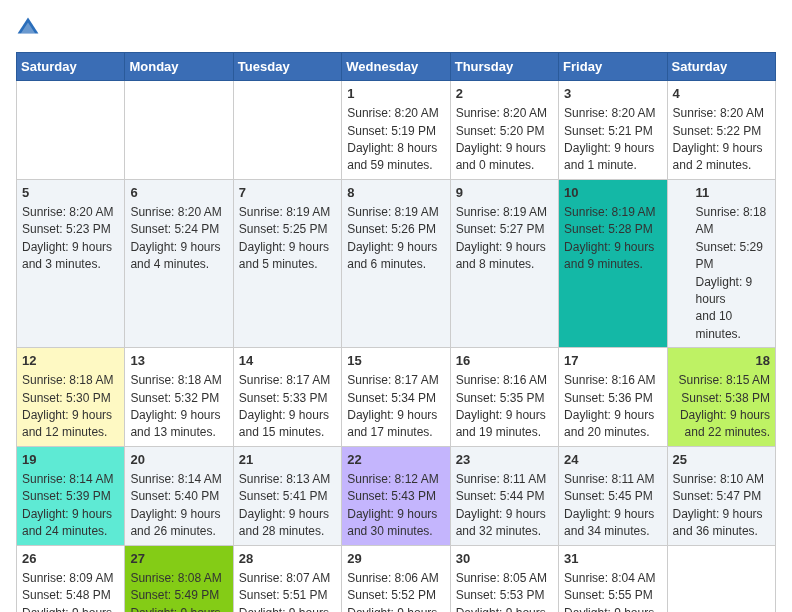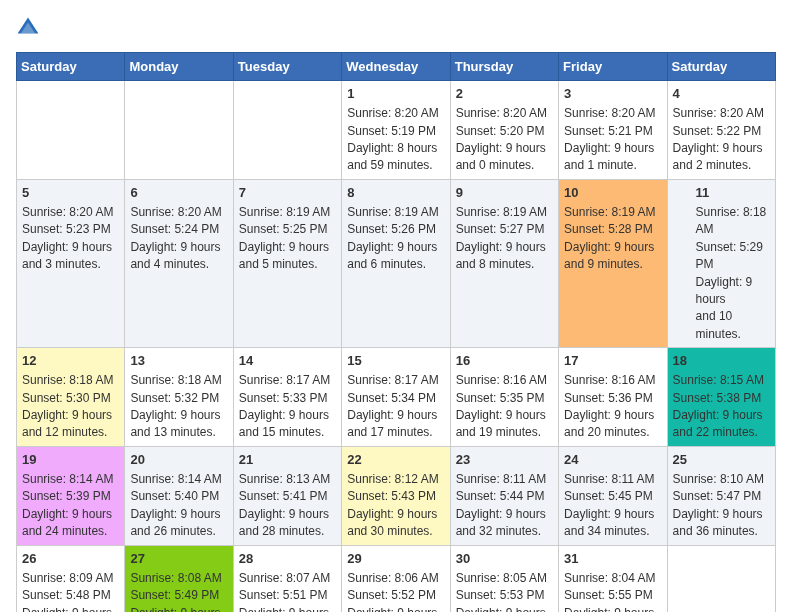--- a/index.html
+++ b/index.html
@@ -198,7 +198,7 @@
 Daylight: 9 hours
 and 8 minutes.</div>
         </td>
-        <td style="background: #fdba74; margin-top: 29px;">
+        <td style="background: #14b8a6; margin-top: 29px;">
           <span class="day-number">10</span>
           <div class="day-info" style="white-space: pre-line;">Sunrise: 8:19 AM
 Sunset: 5:28 PM

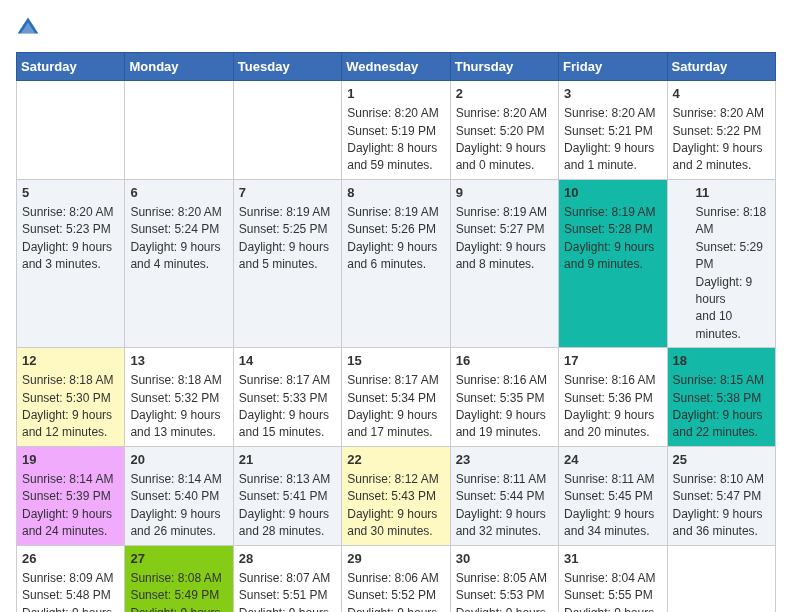--- a/index.html
+++ b/index.html
@@ -256,7 +256,7 @@
 Daylight: 9 hours
 and 20 minutes.</div>
         </td>
-        <td style="background: #14b8a6;">
+        <td style="background: #bef264; text-align: right;">
           <span class="day-number">18</span>
           <div class="day-info" style="white-space: pre-line;">Sunrise: 8:15 AM
 Sunset: 5:38 PM

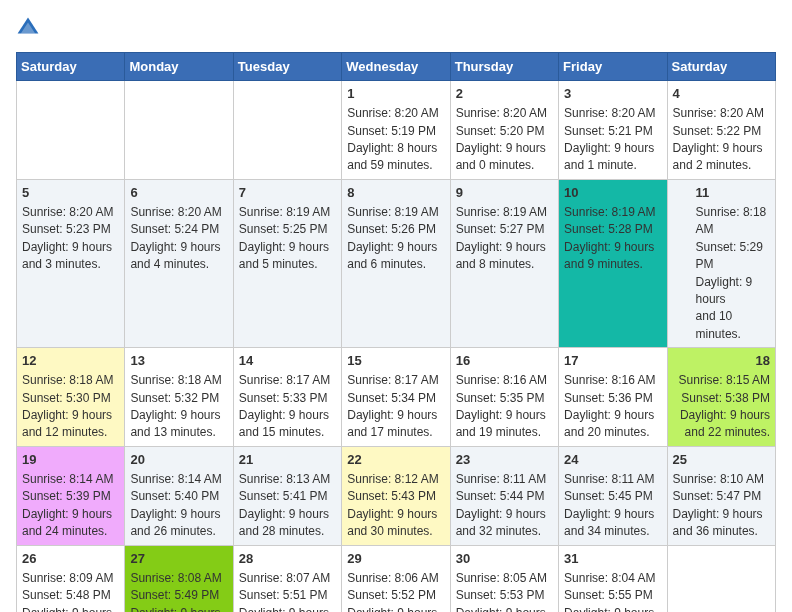--- a/index.html
+++ b/index.html
@@ -265,7 +265,7 @@
         </td>
       </tr>
       <tr>
-        <td style="background: #f0abfc;">
+        <td style="background: #5eead4;">
           <span class="day-number">19</span>
           <div class="day-info" style="white-space: pre-line;">Sunrise: 8:14 AM
 Sunset: 5:39 PM

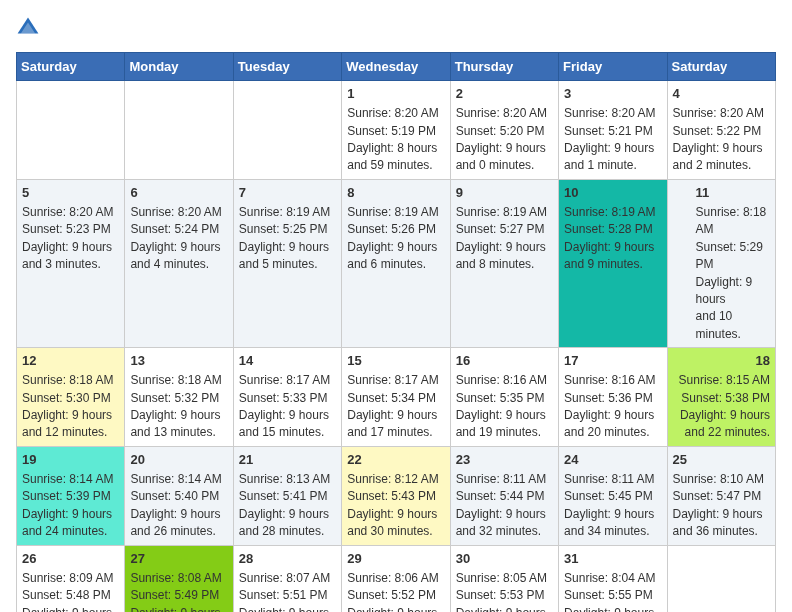--- a/index.html
+++ b/index.html
@@ -286,7 +286,7 @@
 Daylight: 9 hours
 and 28 minutes.</div>
         </td>
-        <td style="background: #fef9c3;">
+        <td style="background: #c4b5fd;">
           <span class="day-number">22</span>
           <div class="day-info" style="white-space: pre-line;">Sunrise: 8:12 AM
 Sunset: 5:43 PM

